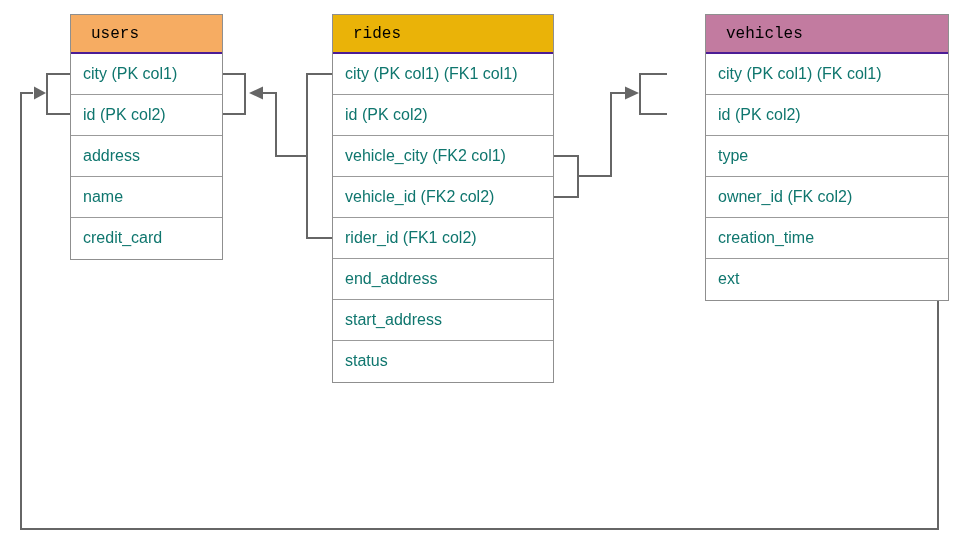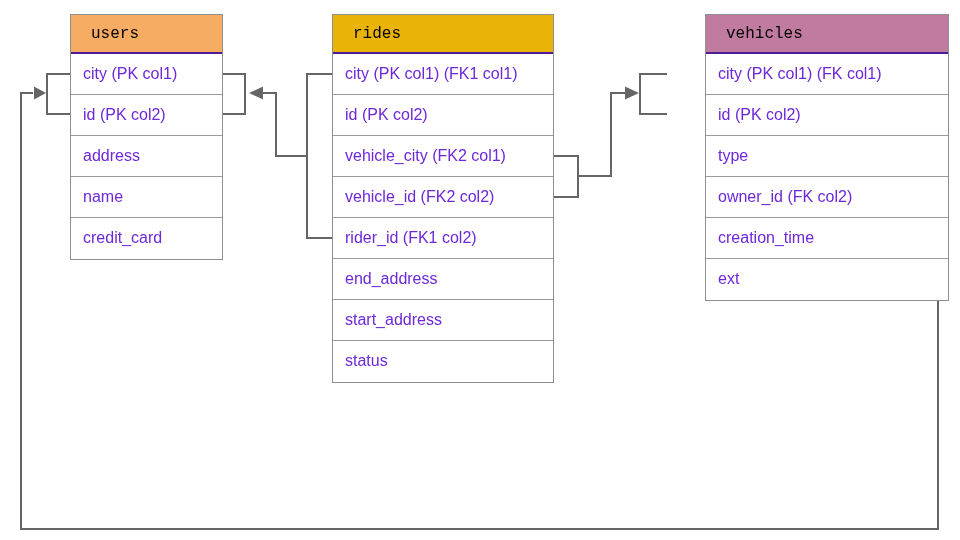--- a/index.html
+++ b/index.html
@@ -45,7 +45,7 @@
     line-height: 40px;
     padding-left: 12px;
     font-size: 16px;
-    color: #6d28d9;
+    color: #0f766e;
     border-bottom: 1px solid #9b9b9b;
     box-sizing: border-box;
     white-space: nowrap;

